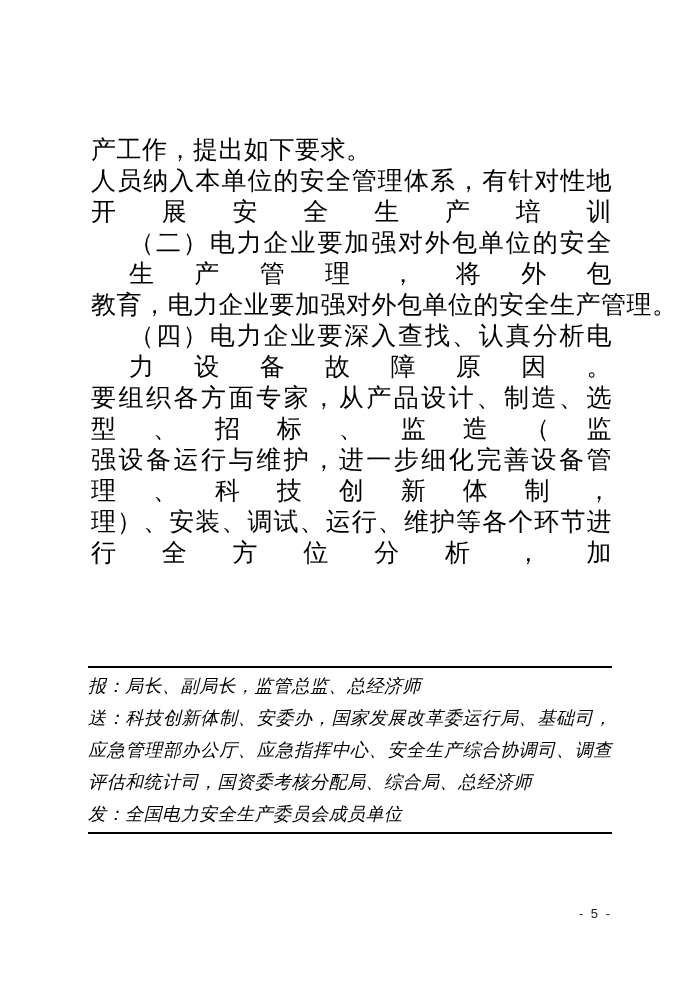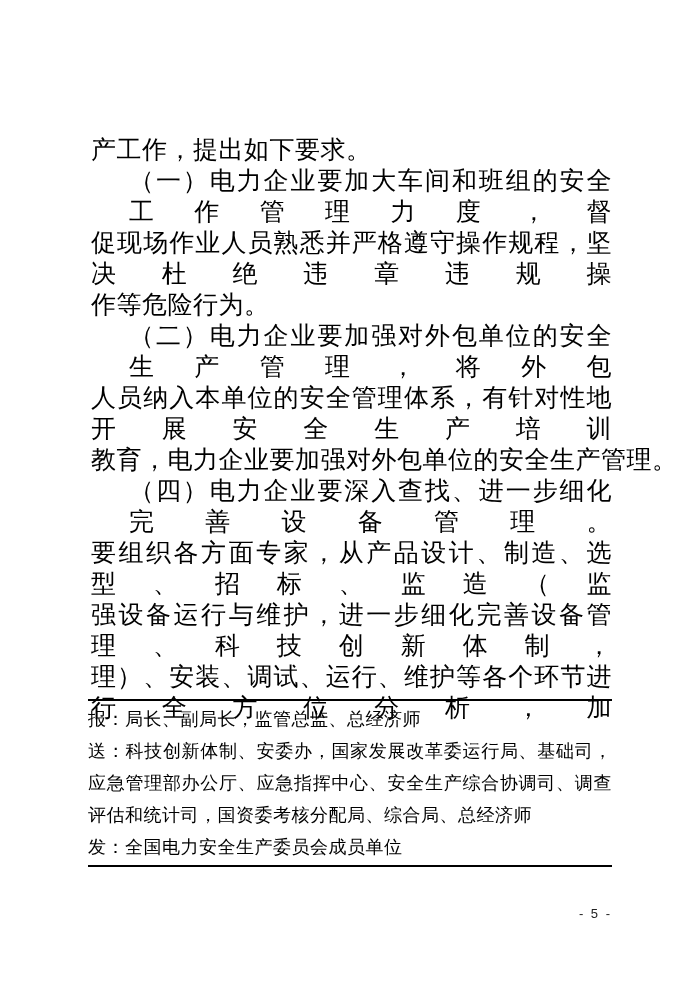--- a/index.html
+++ b/index.html
@@ -77,11 +77,6 @@
       <div class="ln">产工作，提出如下要求。</div>
     </div>
 
-    <div>
-      <div class="ln j ind">（一）电力企业要加大车间和班组的安全工作管理力度，督</div>
-      <div class="ln j">促现场作业人员熟悉并严格遵守操作规程，坚决杜绝违章违规操</div>
-      <div class="ln">作等危险行为。</div>
-    </div>
 
     <div>
       <div class="ln j ind">（二）电力企业要加强对外包单位的安全生产管理，将外包</div>

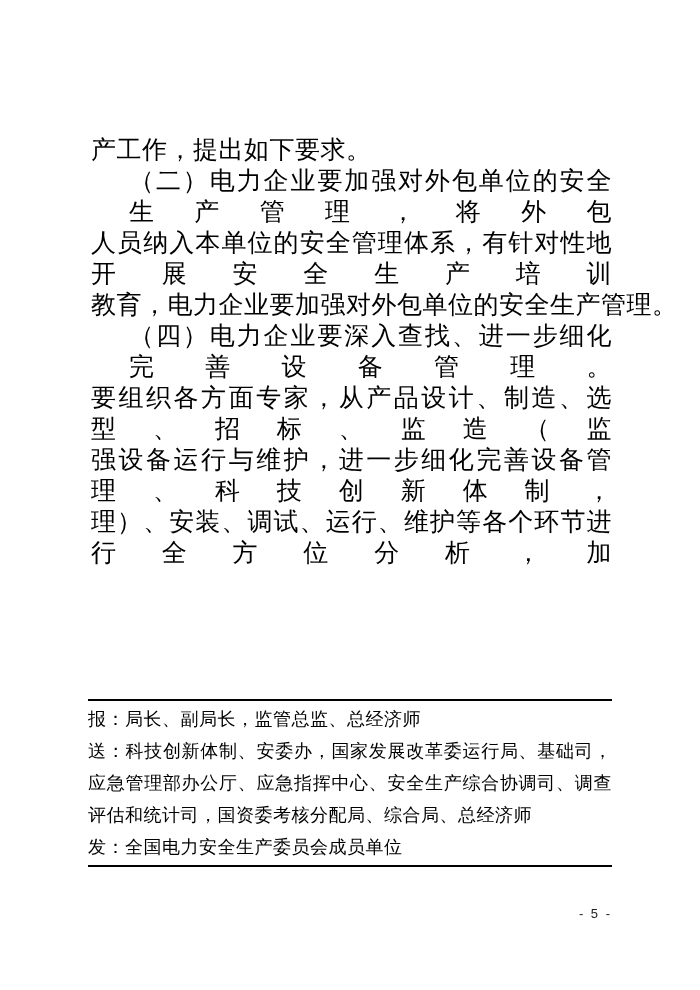--- a/index.html
+++ b/index.html
@@ -79,8 +79,8 @@
 
 
     <div>
+      <div class="ln j">人员纳入本单位的安全管理体系，有针对性地开展安全生产培训</div>
       <div class="ln j ind">（二）电力企业要加强对外包单位的安全生产管理，将外包</div>
-      <div class="ln j">人员纳入本单位的安全管理体系，有针对性地开展安全生产培训</div>
       <div class="ln">教育，电力企业要加强对外包单位的安全生产管理。</div>
     </div>
 

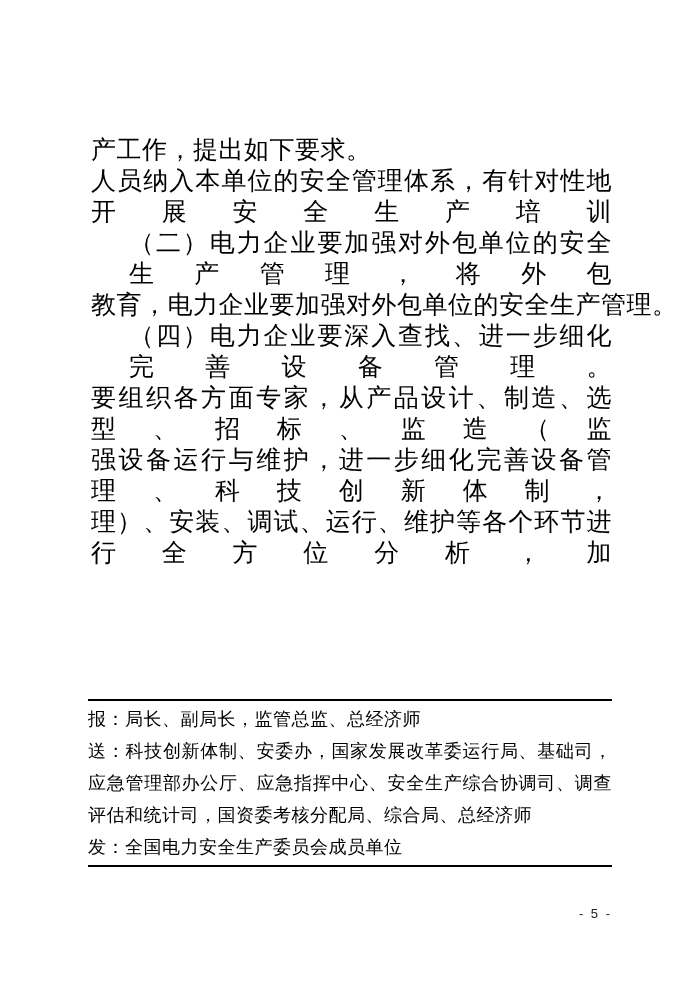--- a/index.html
+++ b/index.html
@@ -86,7 +86,7 @@
 
 
     <div>
-      <div class="ln j ind">（四）电力企业要深入查找、进一步细化完善设备管理。</div>
+      <div class="ln j ind">（四）电力企业要深入查找、认真分析电力设备故障原因。</div>
       <div class="ln j">要组织各方面专家，从产品设计、制造、选型、招标、监造（监</div>
       <div class="ln j">强设备运行与维护，进一步细化完善设备管理、科技创新体制，</div>
       <div class="ln j">理）、安装、调试、运行、维护等各个环节进行全方位分析，加</div>

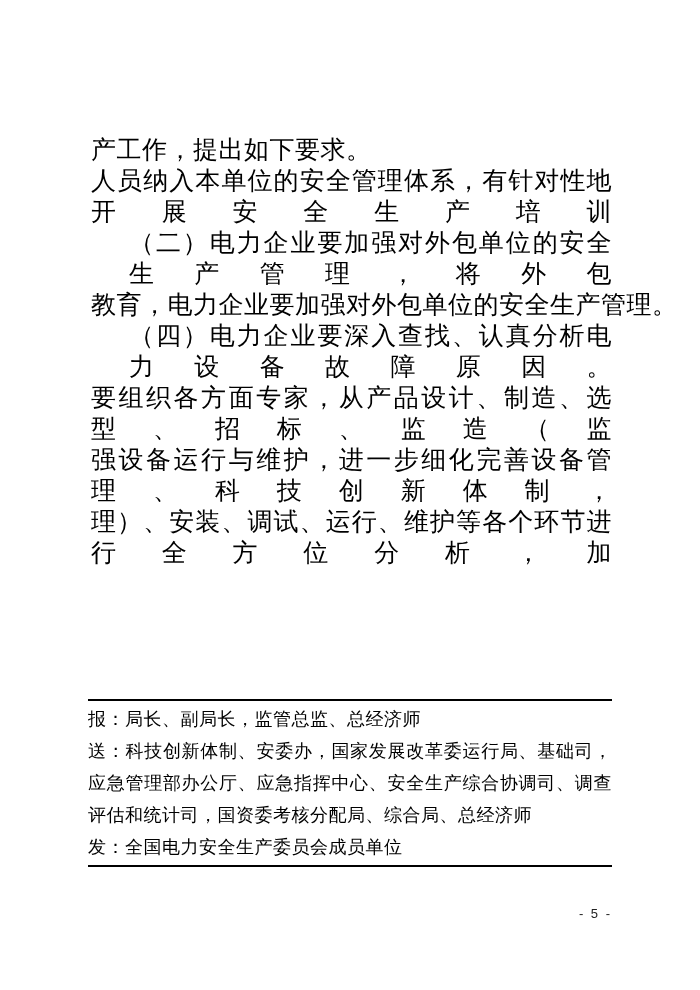--- a/index.html
+++ b/index.html
@@ -44,8 +44,9 @@
   .footer-block {
     position: absolute;
     left: 88px;
-    top: 699px;
+    top: 666px;
     width: 524px;
+    font-style: italic;
   }
   .rule {
     height: 0;

